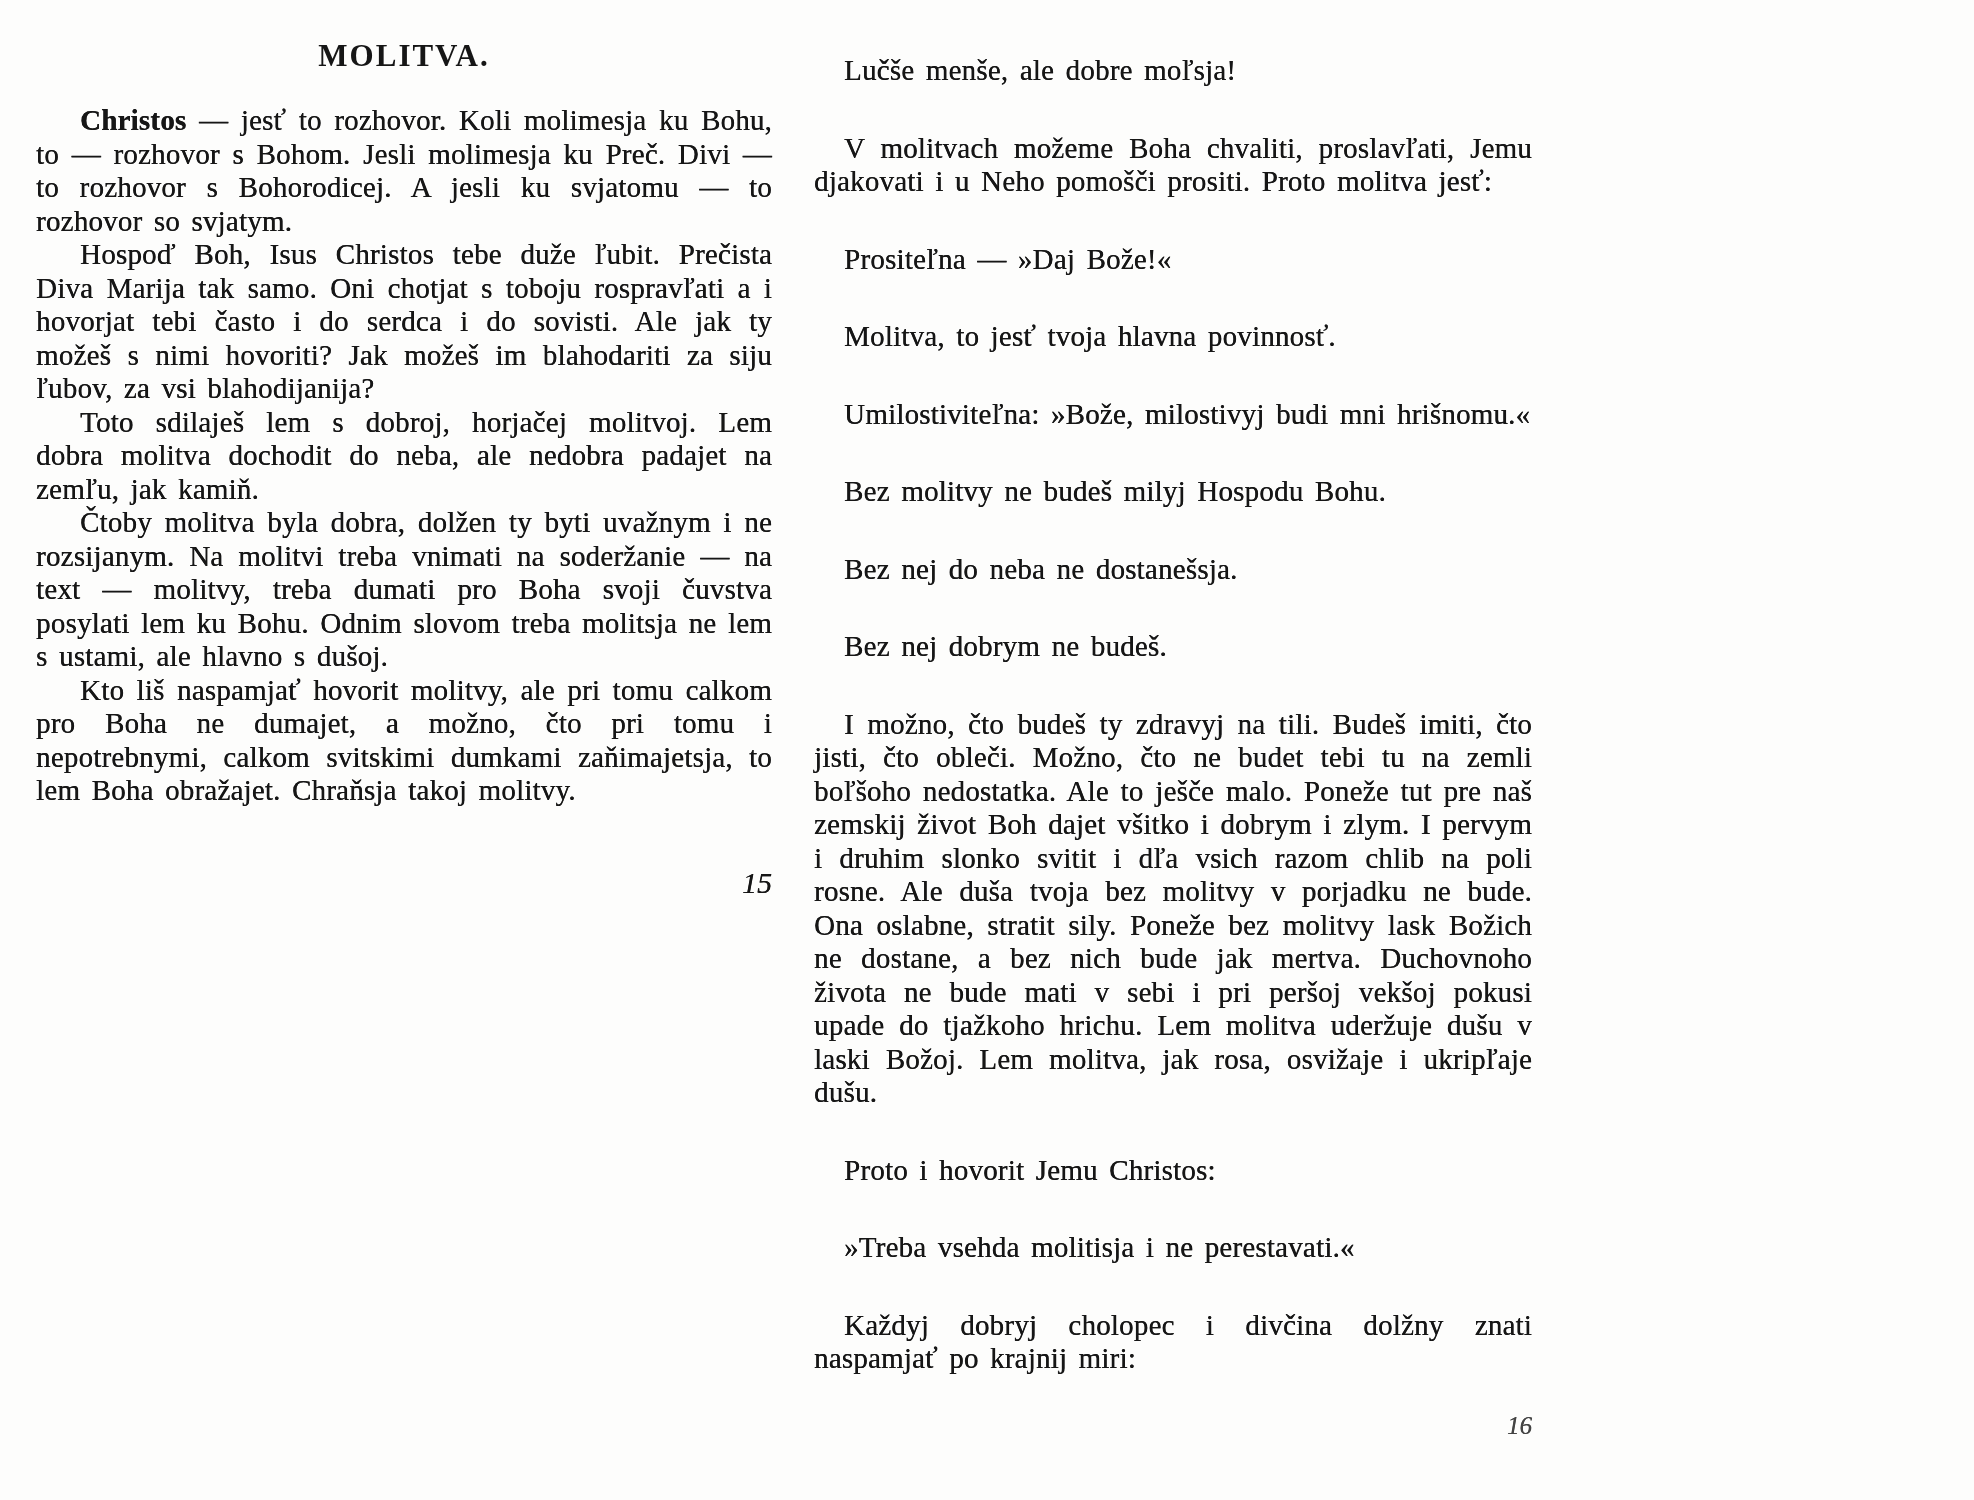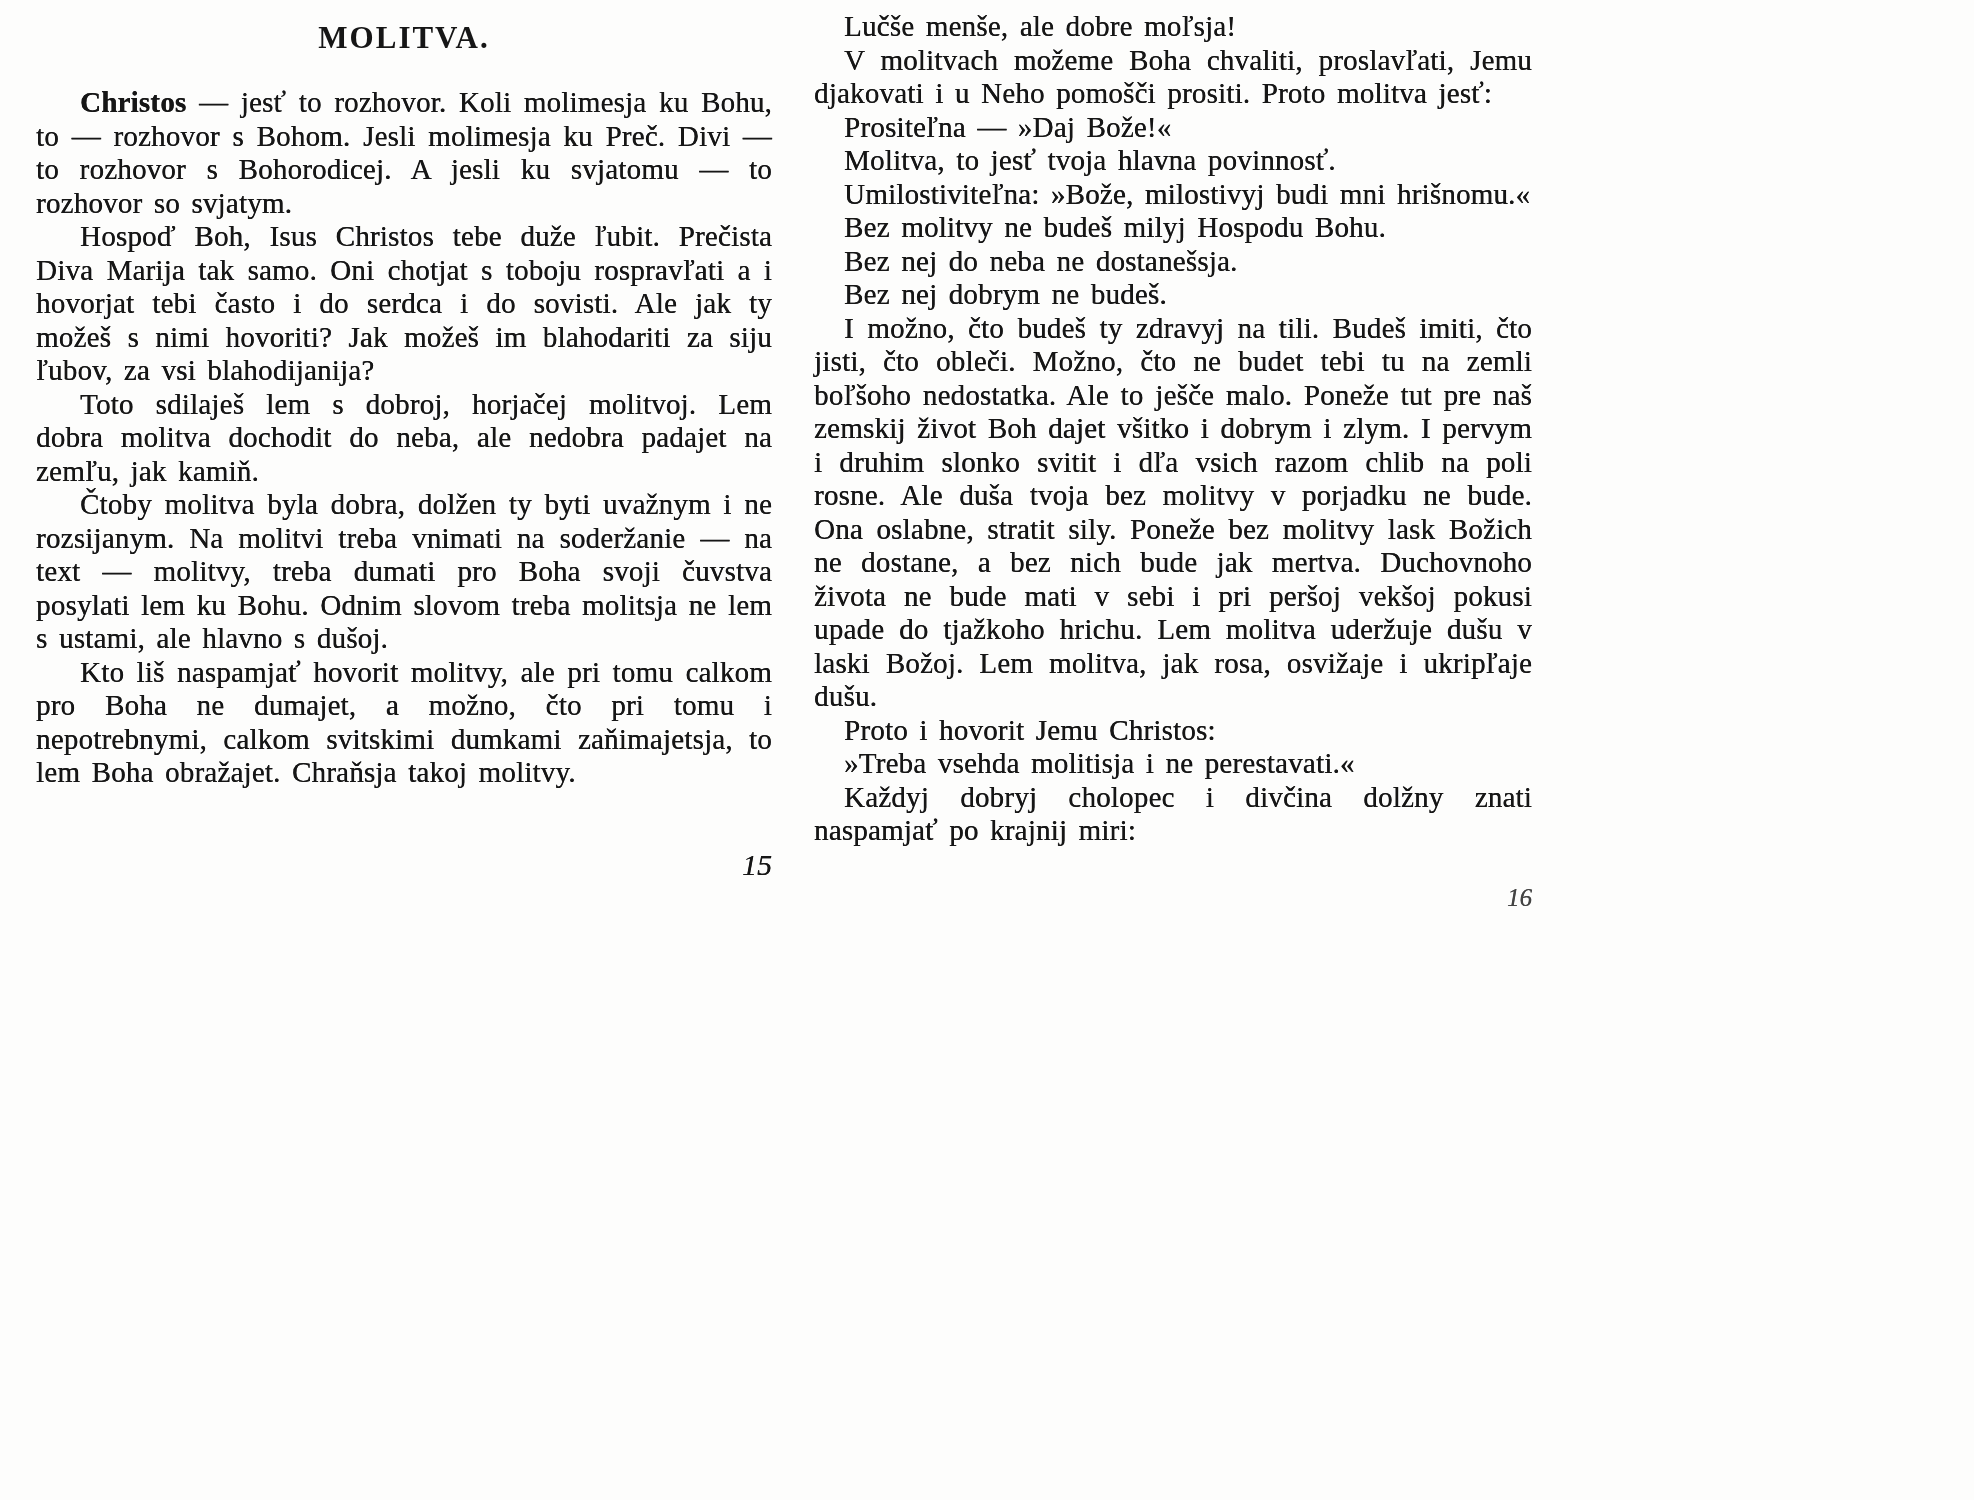--- a/index.html
+++ b/index.html
@@ -23,7 +23,7 @@
   }
   .page-left {
     left: 36px;
-    top: 14px;
+    top: 32px;
     width: 736px;
   }
   .page-right {

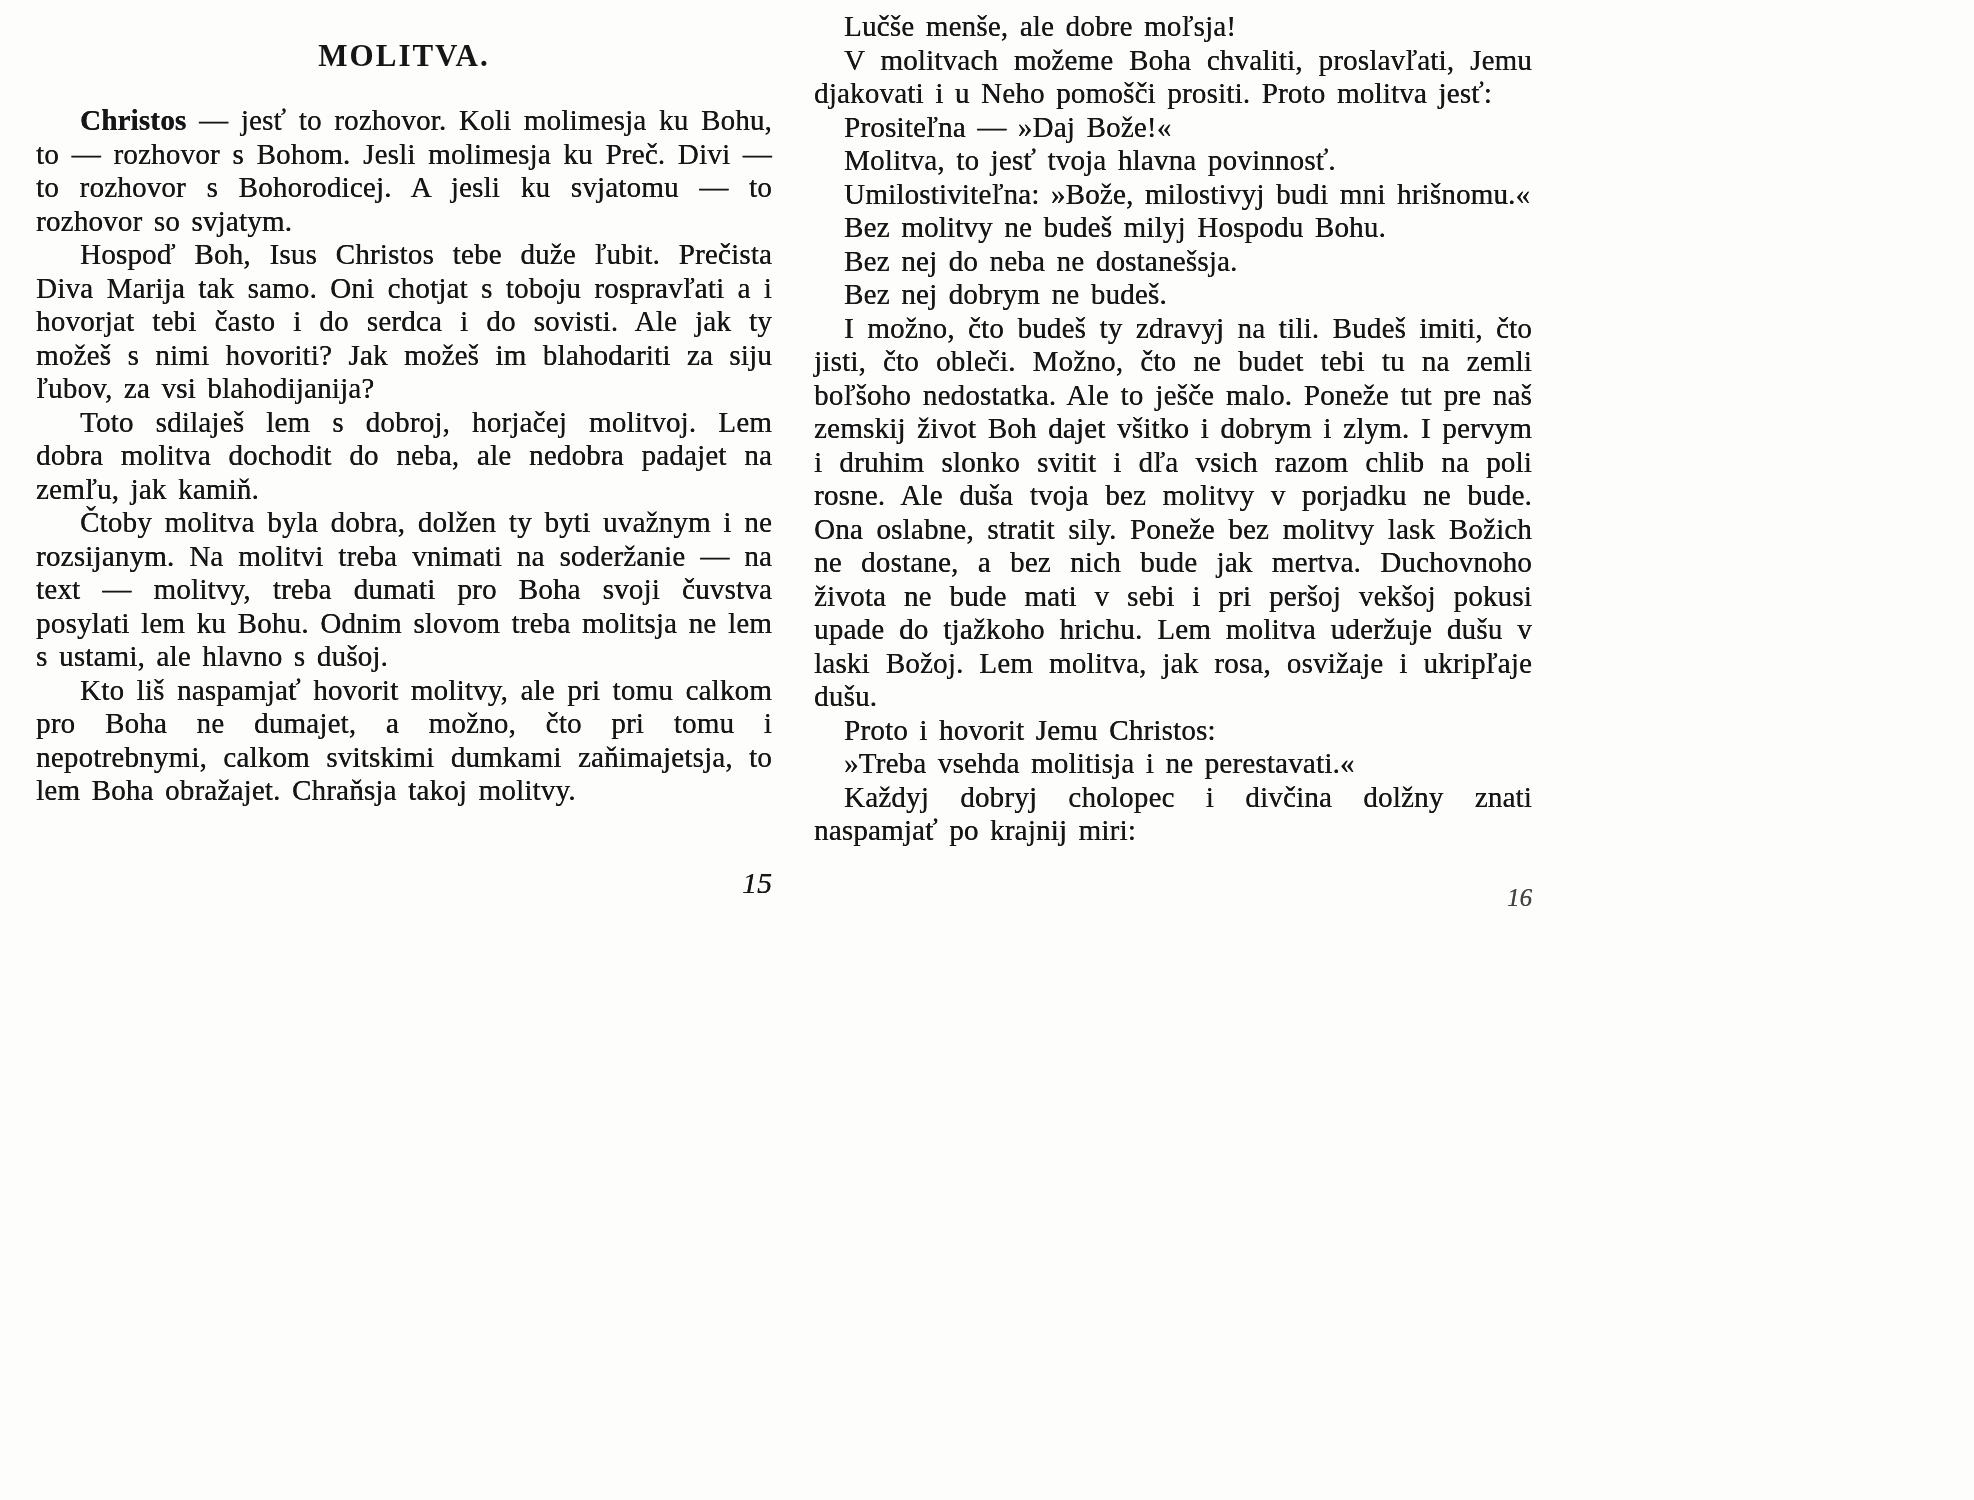--- a/index.html
+++ b/index.html
@@ -48,7 +48,7 @@
     text-shadow: 0.3px 0 0 currentColor;
   }
   .indent { text-indent: 44px; }
-  .indent-sm { text-indent: 30px; }
+  .indent-sm { text-indent: 30px; margin-top: 44px; }
   .lead { font-weight: bold; }
   .page-number {
     text-align: right;

